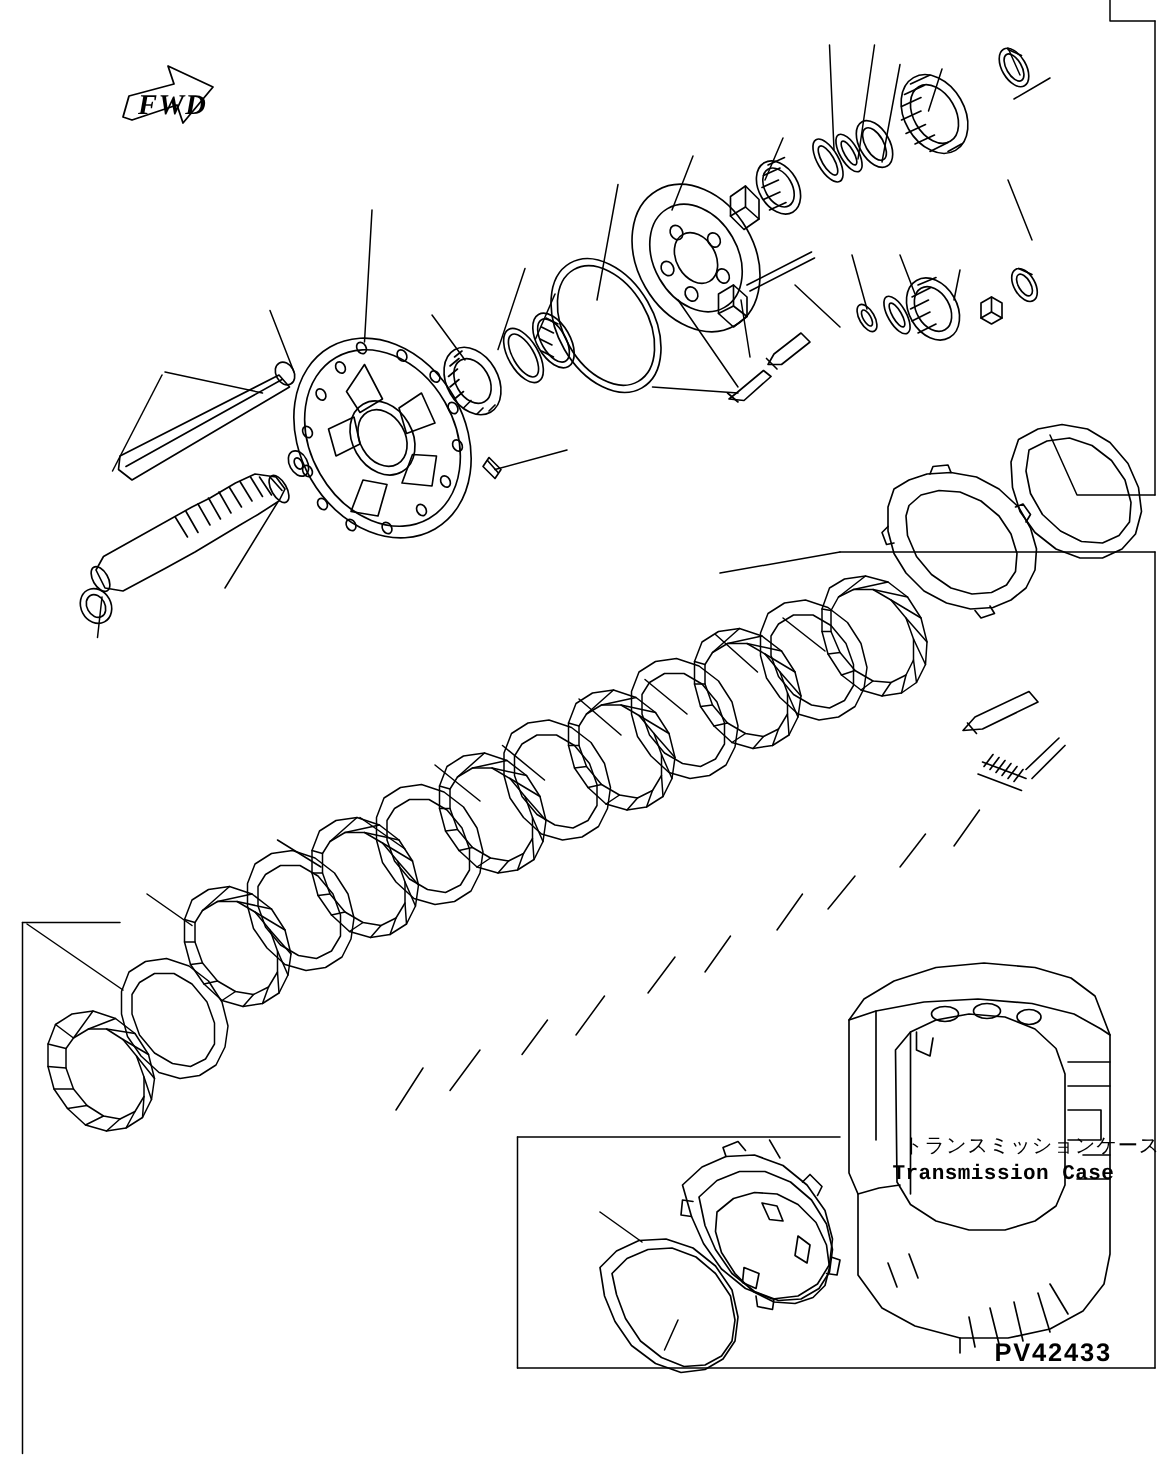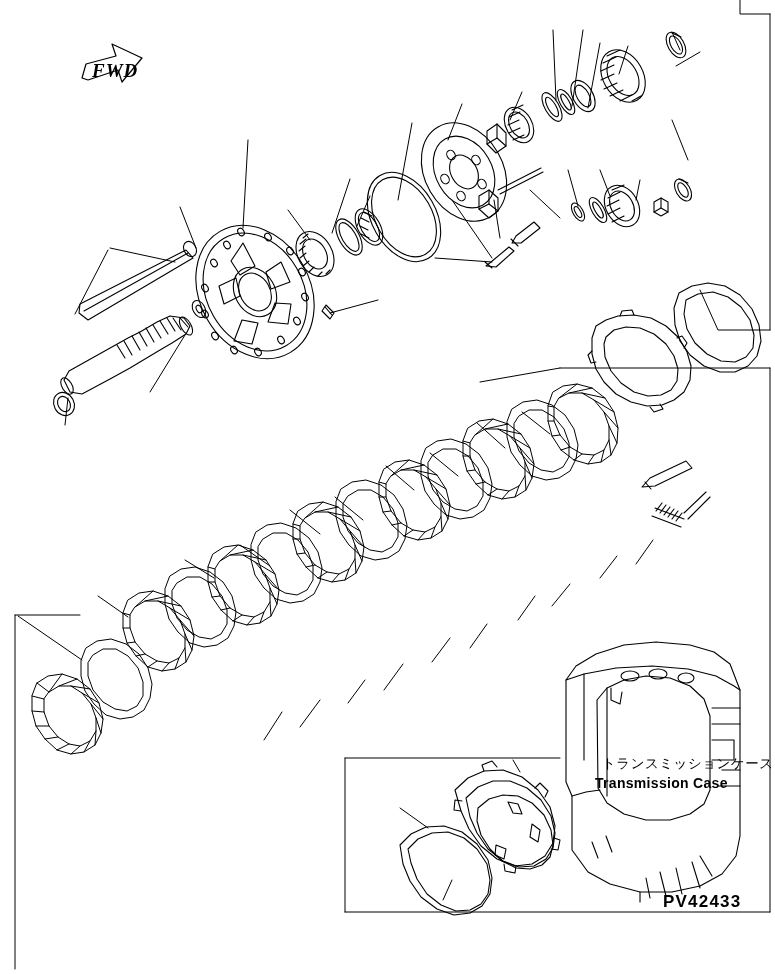--- a/index.html
+++ b/index.html
@@ -40,7 +40,7 @@
     letter-spacing: 0.5px;
   }
   .case-en {
-    font-family: Liberation Sans, sans-serif;
+    font-family: Liberation Mono, monospace;
     font-weight: bold;
     font-size: 14px;
     letter-spacing: 0.3px;

